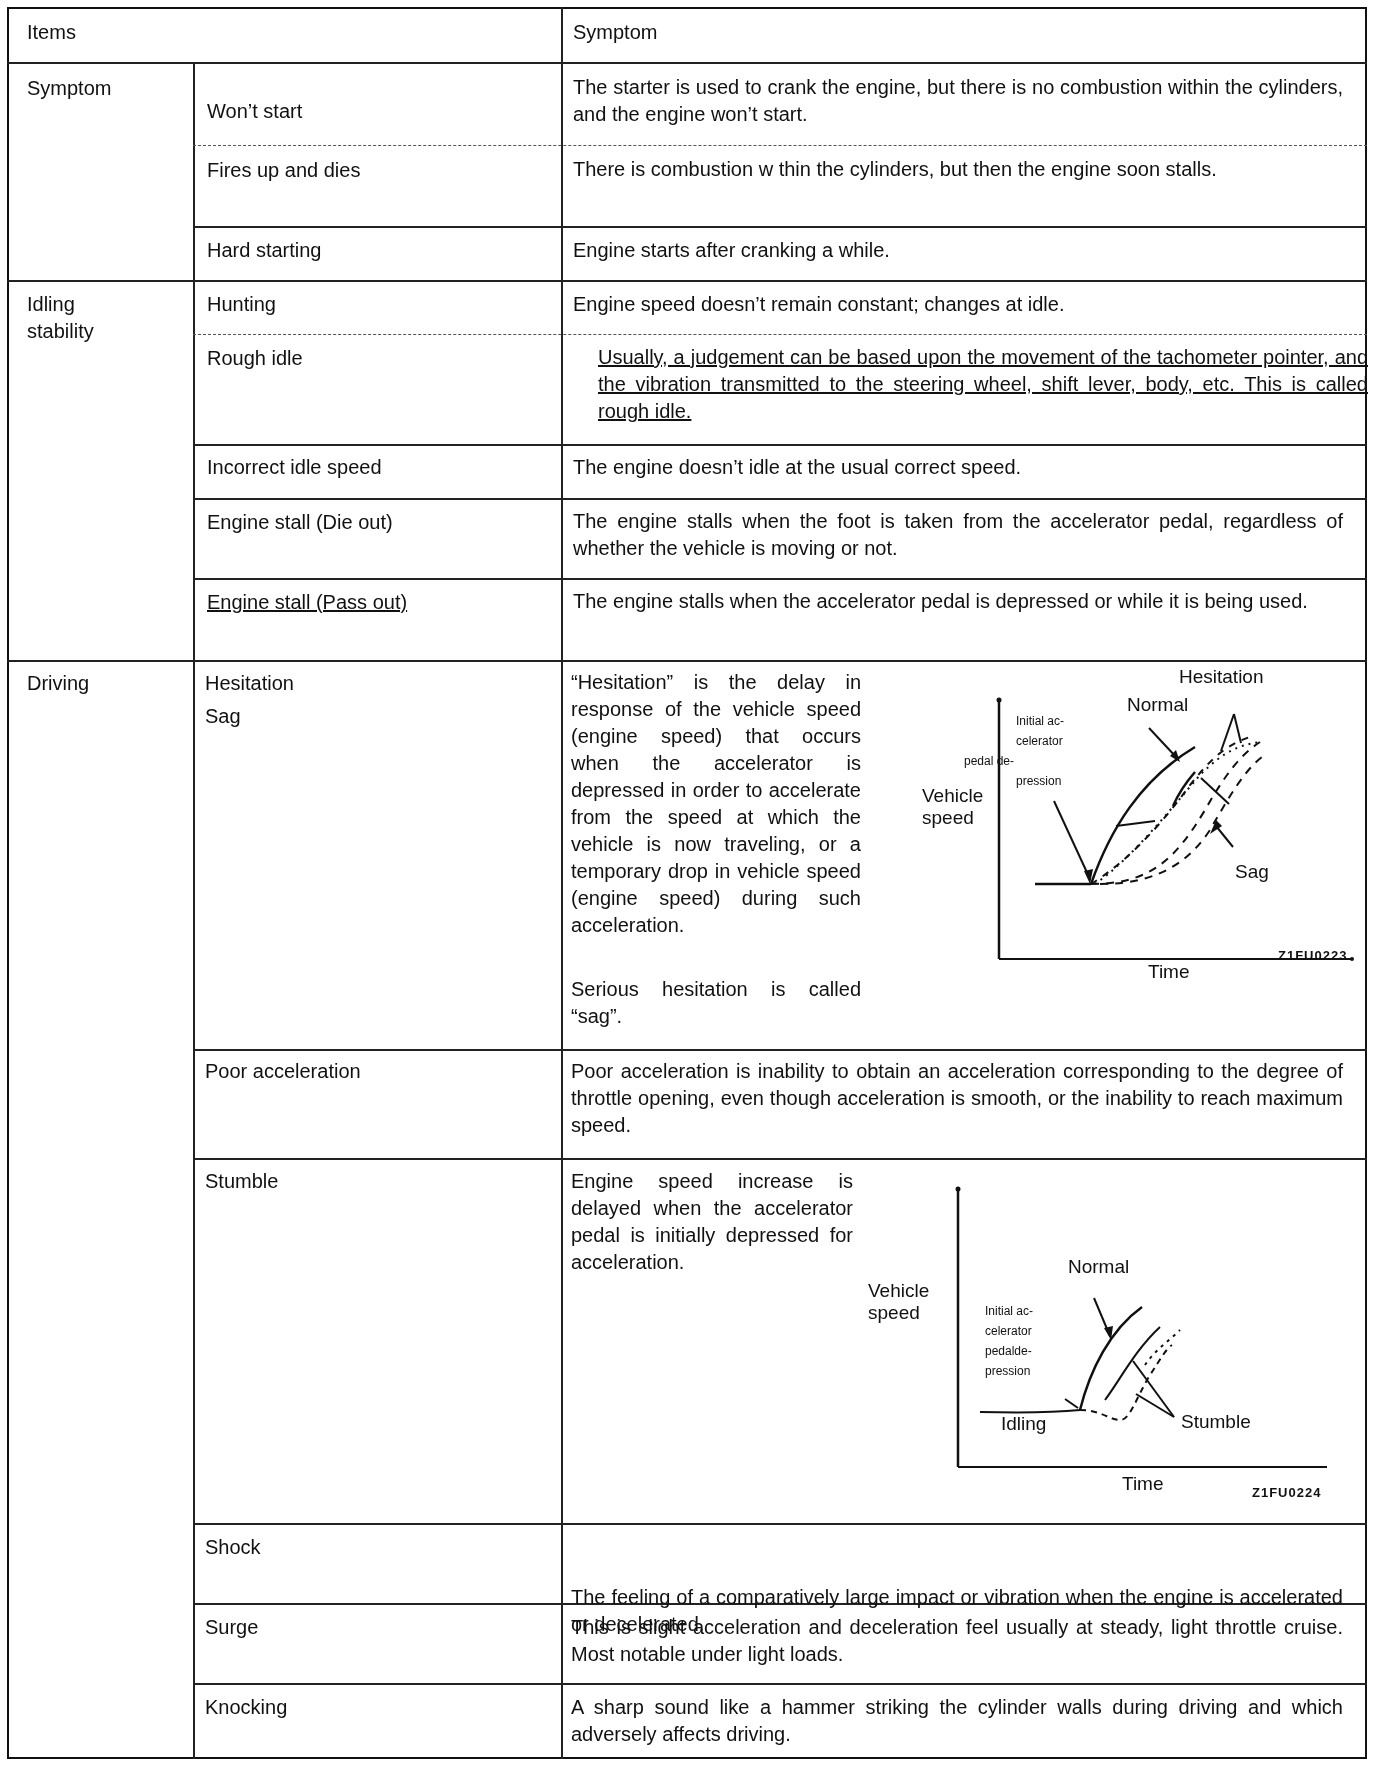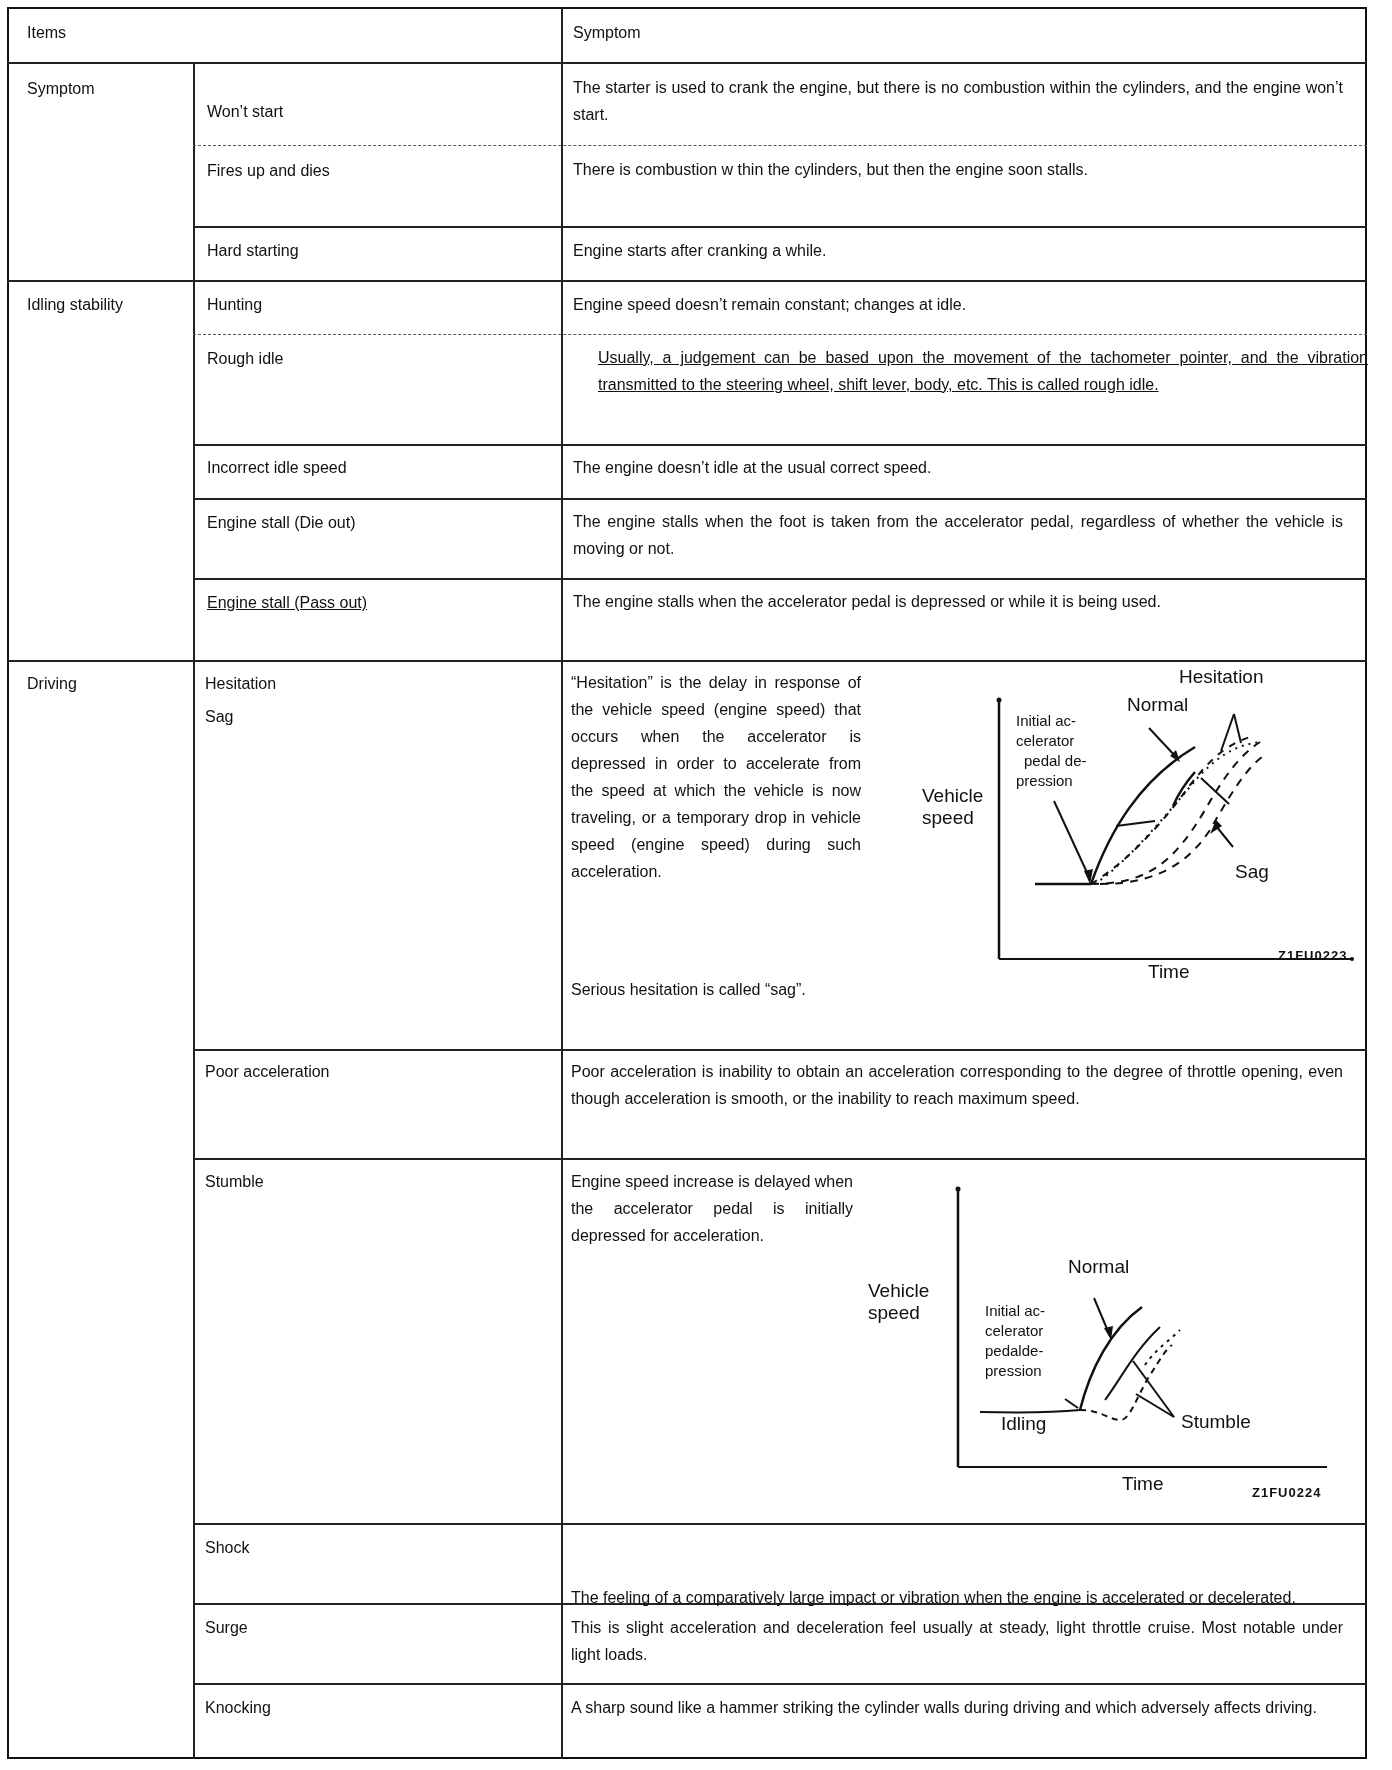--- a/index.html
+++ b/index.html
@@ -10,7 +10,7 @@
   .hline { position: absolute; height: 0; border-top: 2px solid #222; }
   .hline.dash { border-top: 1px dashed #555; }
   .vline { position: absolute; width: 0; border-left: 2px solid #222; }
-  .txt { position: absolute; font-size: 16px; line-height: 27px; }
+  .txt { position: absolute; font-size: 20px; line-height: 27px; }
   .just { text-align: justify; }
   .fig-label { position: absolute; font-size: 19px; line-height: 20px; font-weight: normal; }
   .fig-small { position: absolute; font-size: 15px; line-height: 18px; }

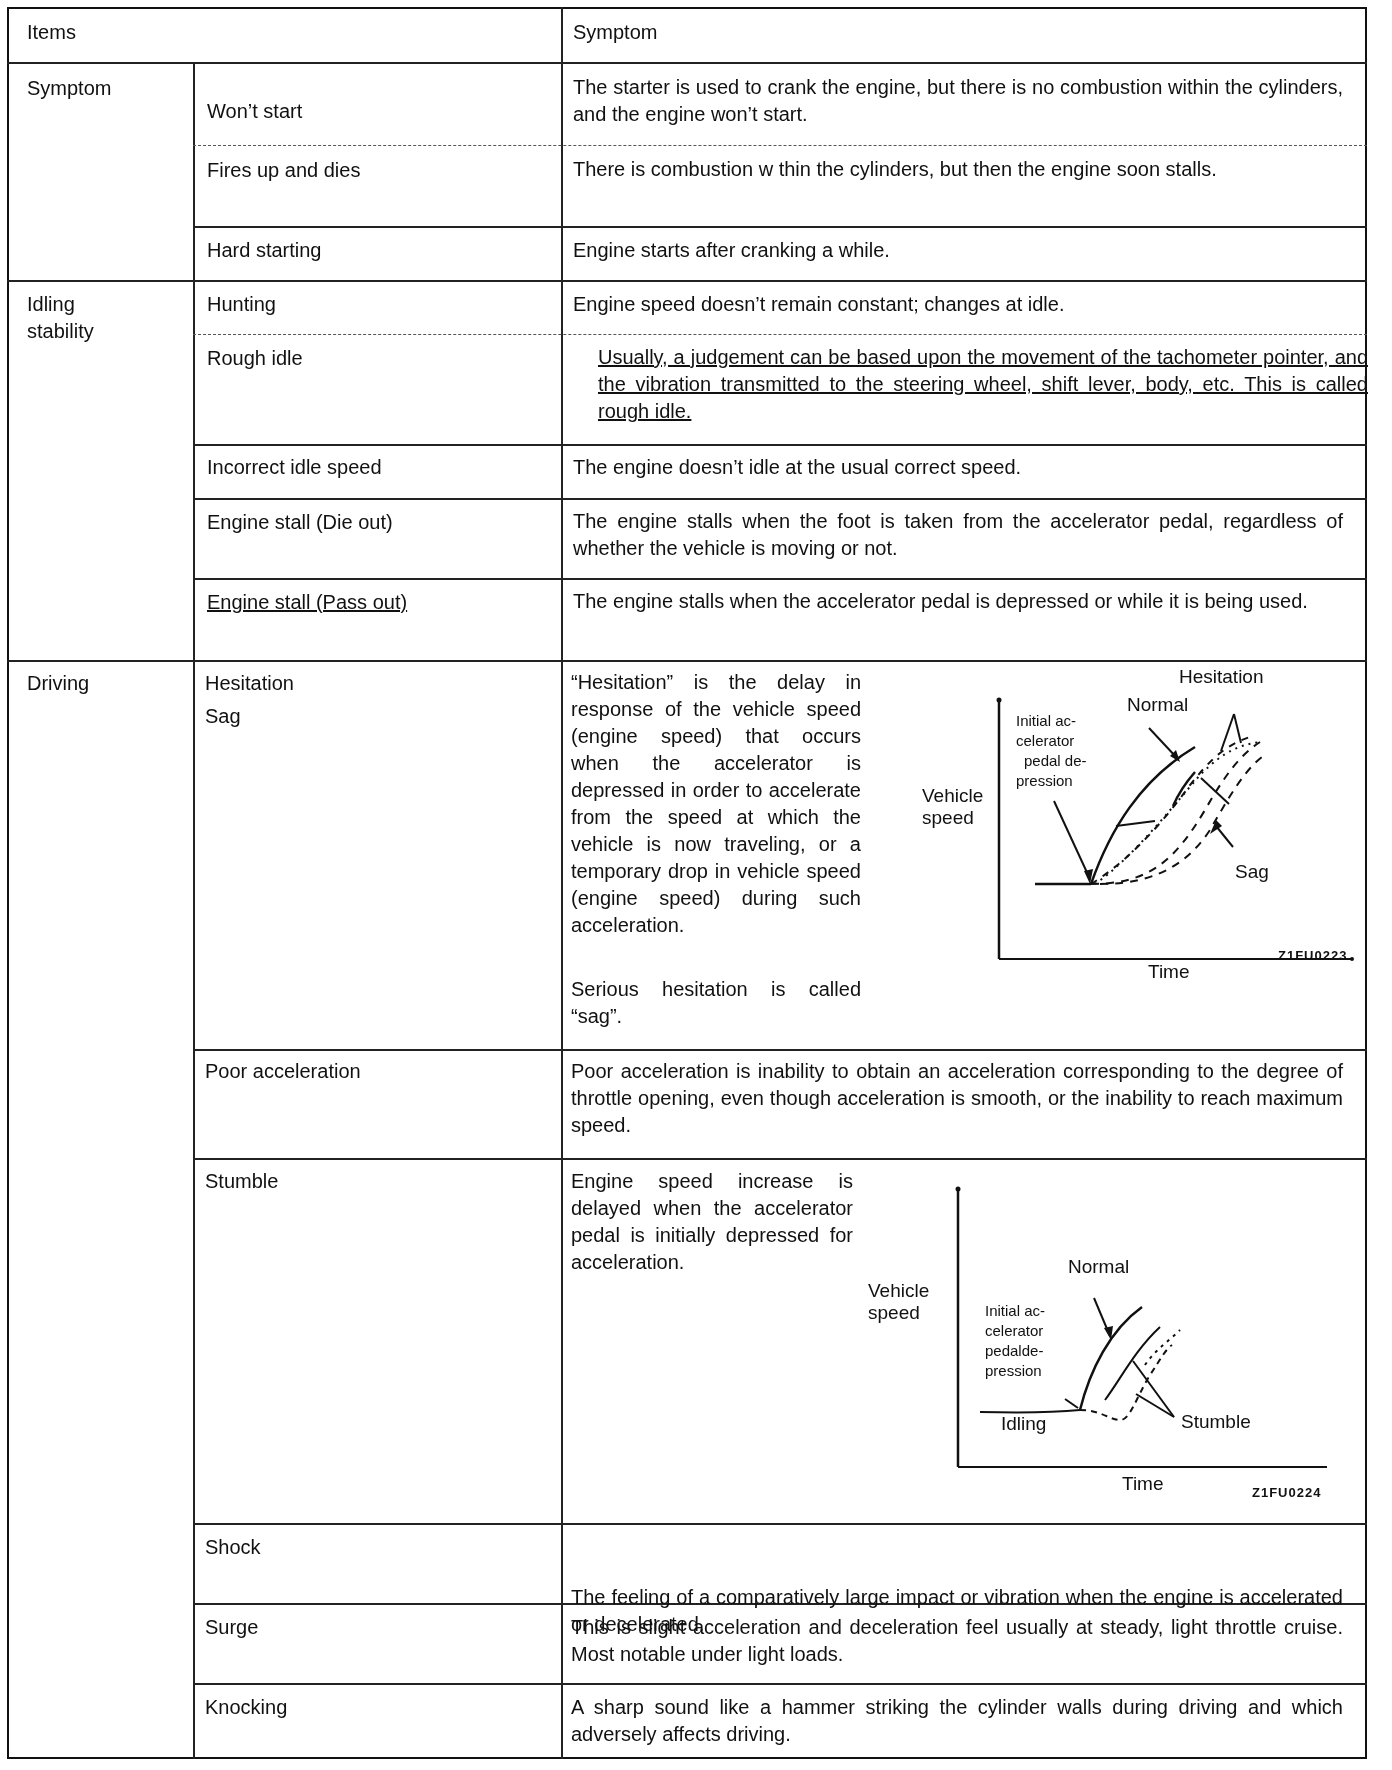--- a/index.html
+++ b/index.html
@@ -13,7 +13,7 @@
   .txt { position: absolute; font-size: 20px; line-height: 27px; }
   .just { text-align: justify; }
   .fig-label { position: absolute; font-size: 19px; line-height: 20px; font-weight: normal; }
-  .fig-small { position: absolute; font-size: 15px; line-height: 18px; }
+  .fig-small { position: absolute; font-size: 12px; line-height: 18px; }
   .fig-code { position: absolute; font-size: 13px; font-weight: bold; letter-spacing: 1px; }
   svg { position: absolute; overflow: visible; }
 </style>

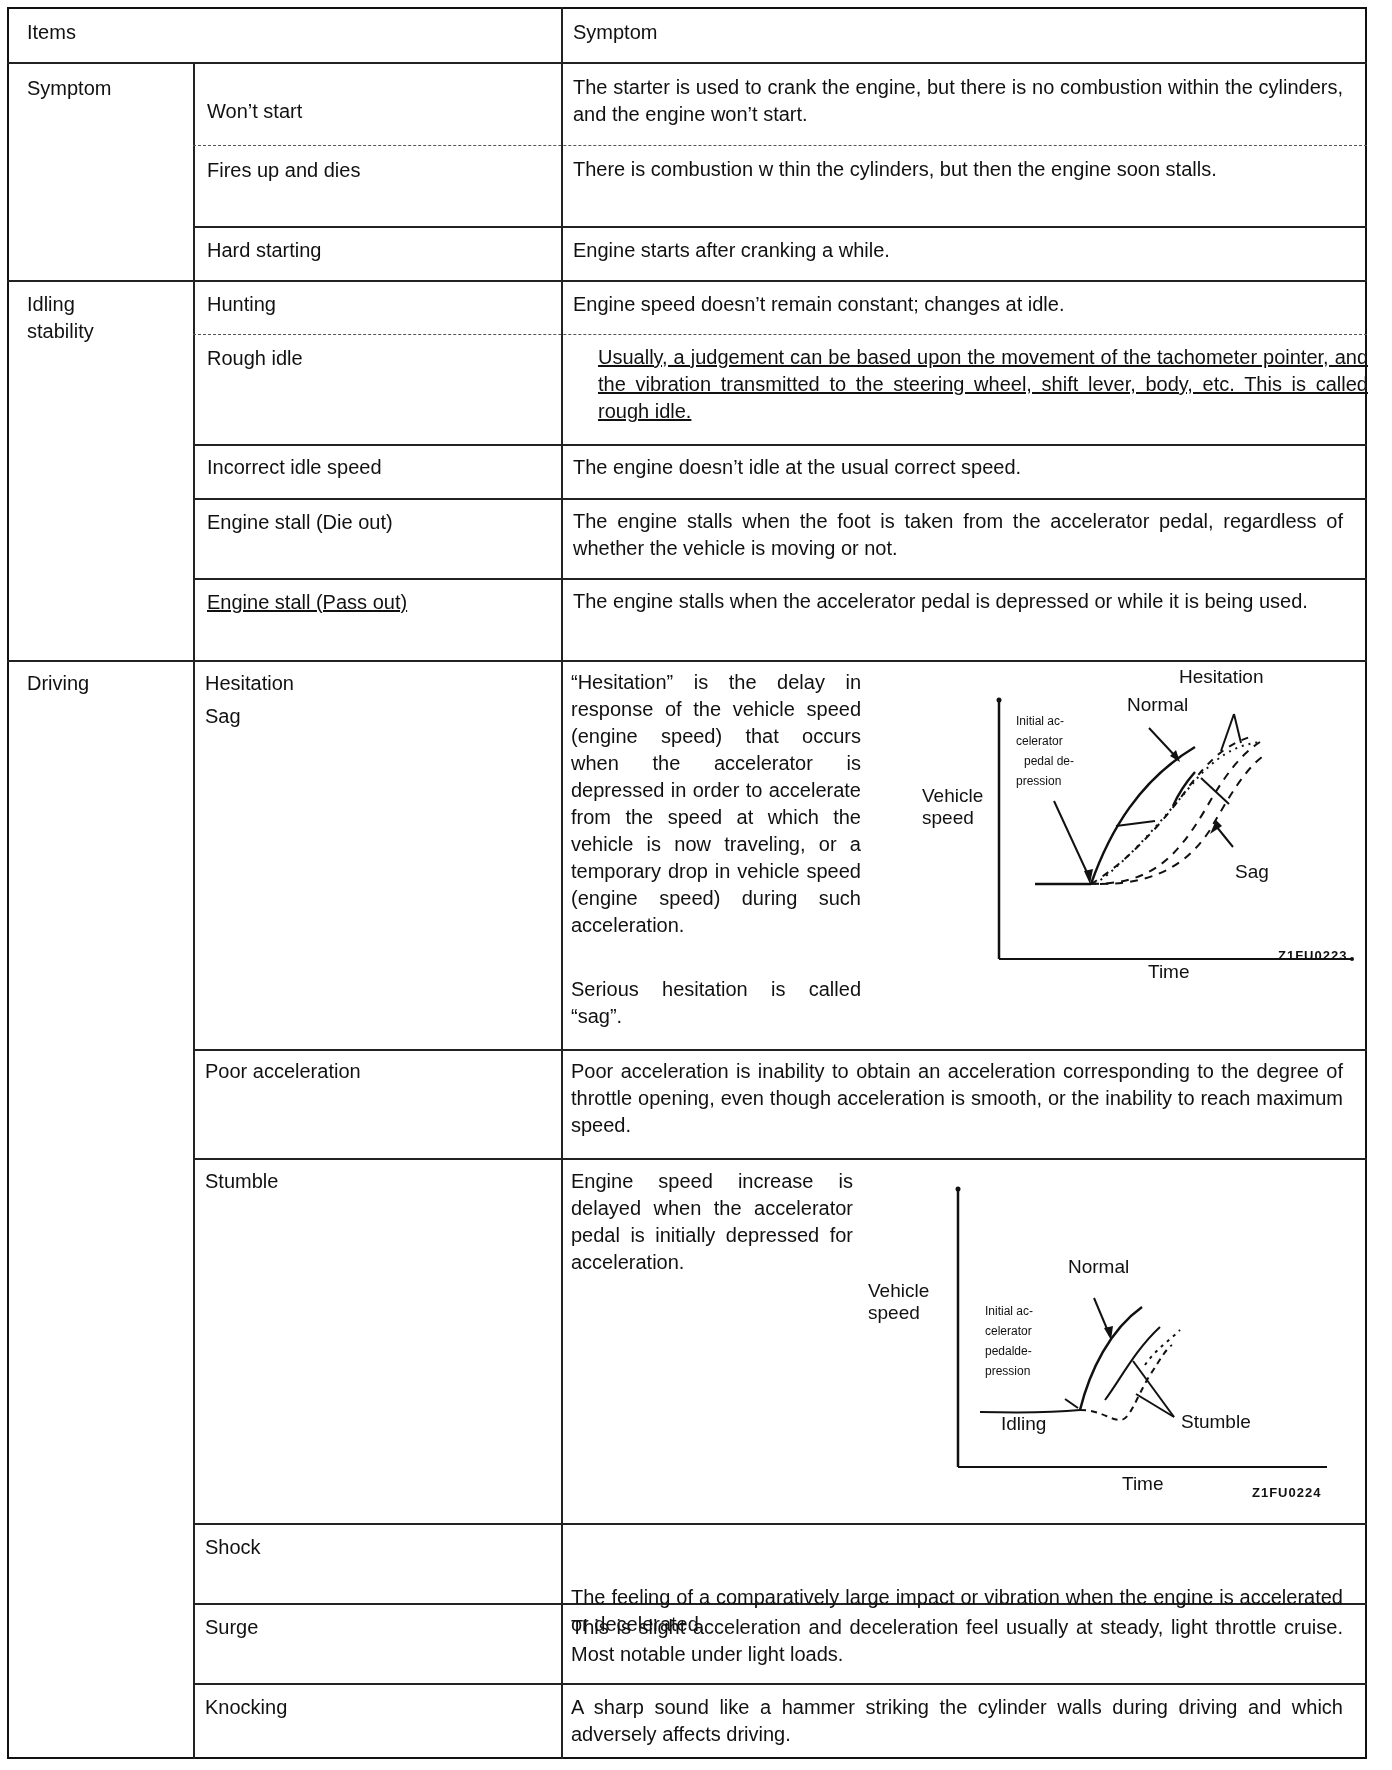--- a/index.html
+++ b/index.html
@@ -118,7 +118,7 @@
   <div class="fig-label" style="left:1127px;top:695px;">Normal</div>
   <div class="fig-small" style="left:1016px;top:712px;">Initial ac-</div>
   <div class="fig-small" style="left:1016px;top:732px;">celerator</div>
-  <div class="fig-small" style="left:1024px;top:752px;">pedal de-</div>
+  <div class="fig-small" style="left:964px;top:752px;">pedal de-</div>
   <div class="fig-small" style="left:1016px;top:772px;">pression</div>
   <div class="fig-label" style="left:922px;top:786px;">Vehicle</div>
   <div class="fig-label" style="left:922px;top:808px;">speed</div>

